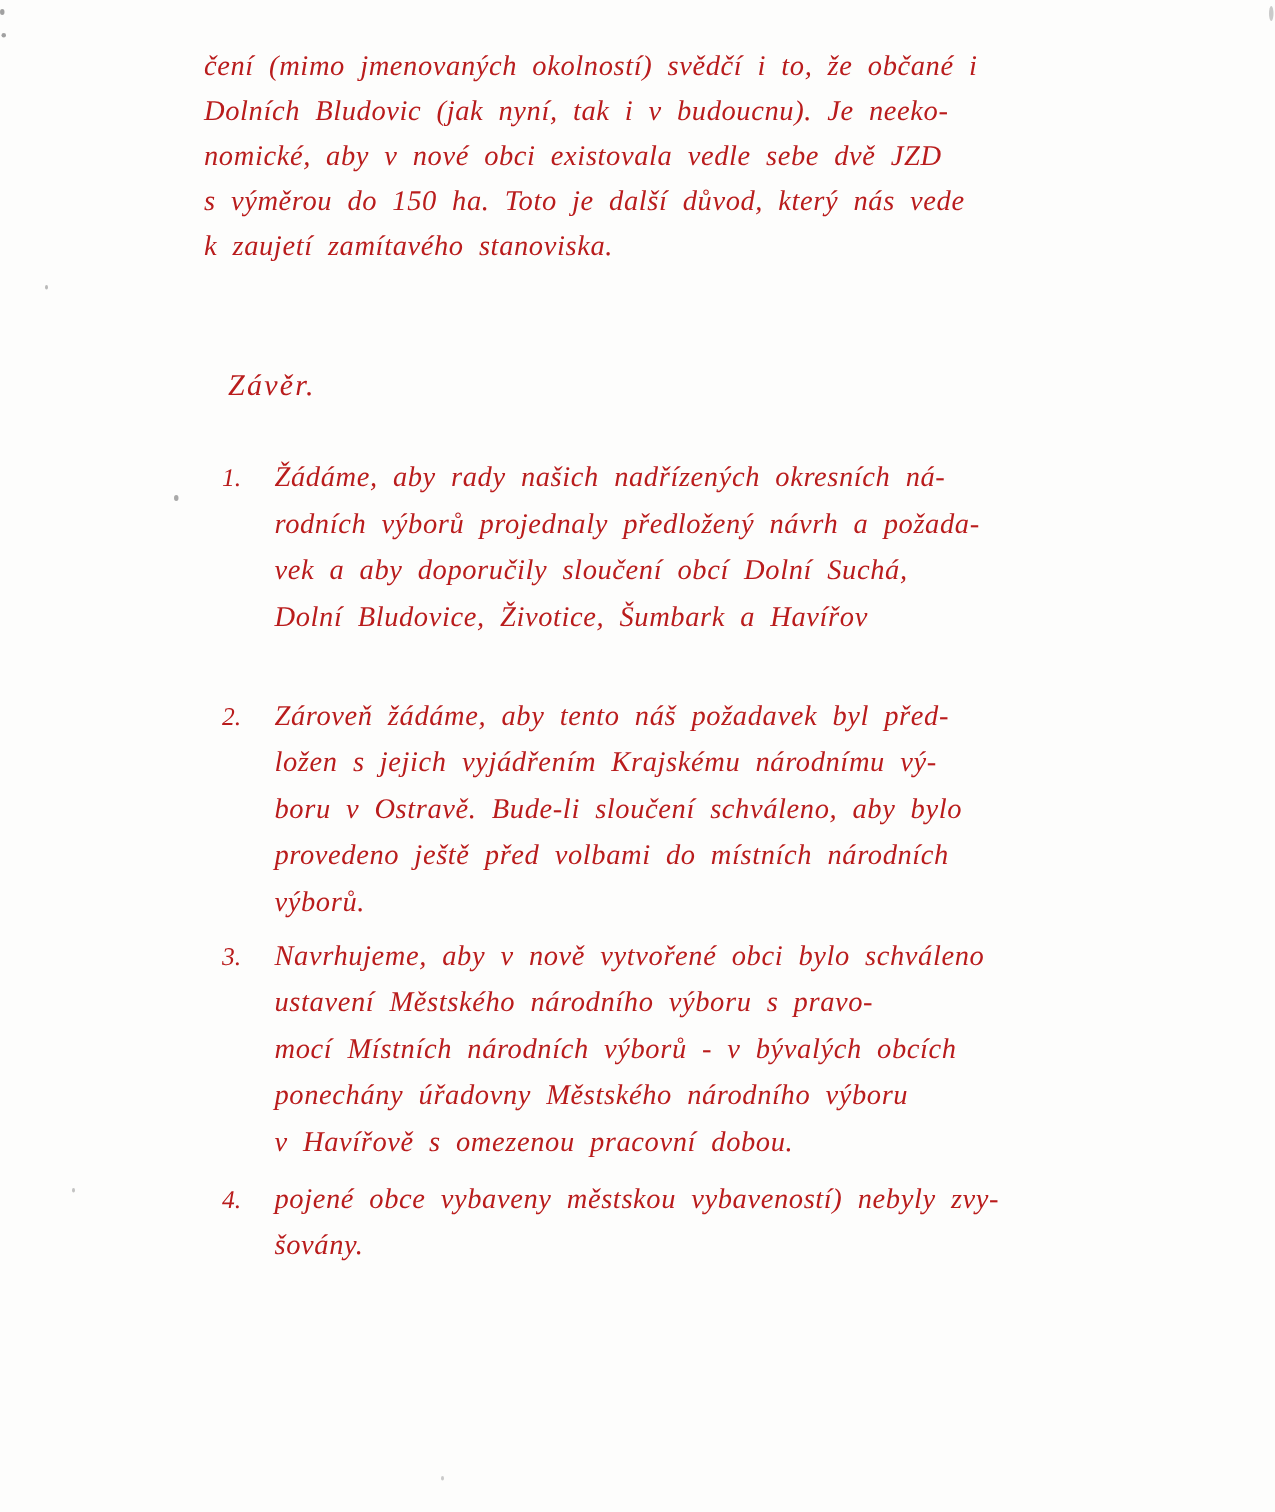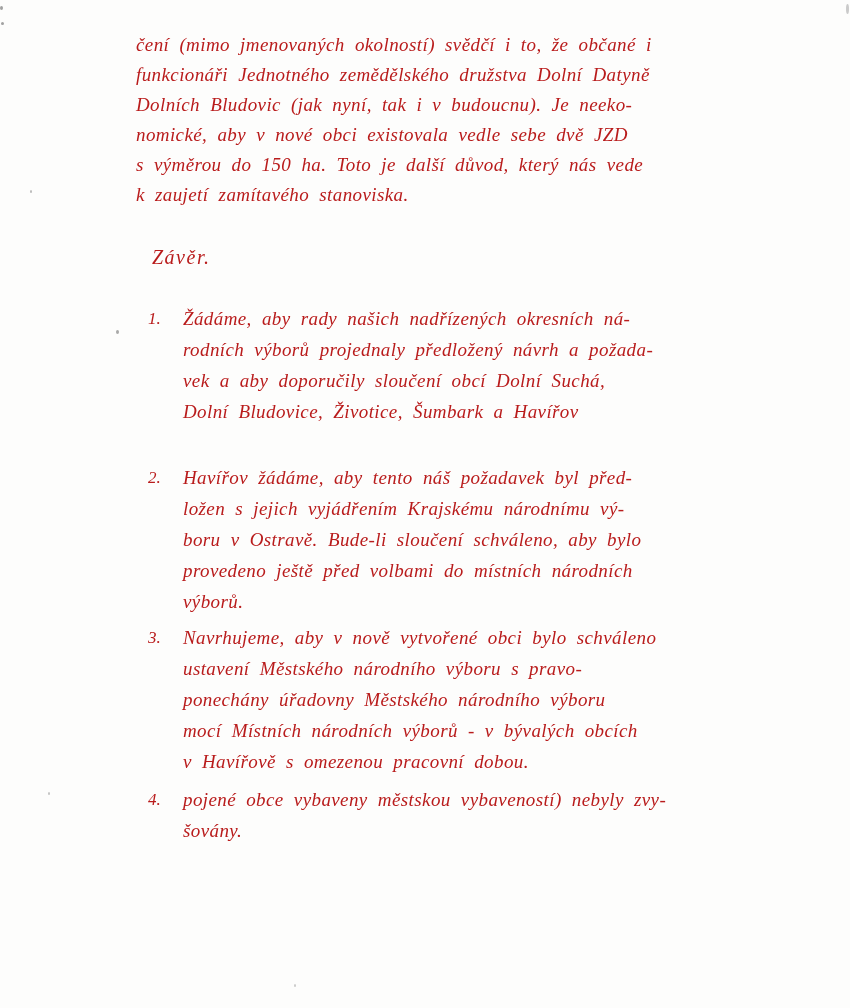--- a/index.html
+++ b/index.html
@@ -84,7 +84,6 @@
 
   <div class="intro">
     <div class="hline">čení (mimo jmenovaných okolností) svědčí i to, že občané i</div>
-    <div class="hline">funkcionáři Jednotného zemědělského družstva Dolní Datyně</div>
     <div class="hline">Dolních Bludovic (jak nyní, tak i v budoucnu). Je neeko-</div>
     <div class="hline">nomické, aby v nové obci existovala vedle sebe dvě JZD</div>
     <div class="hline">s výměrou do 150 ha. Toto je další důvod, který nás vede</div>

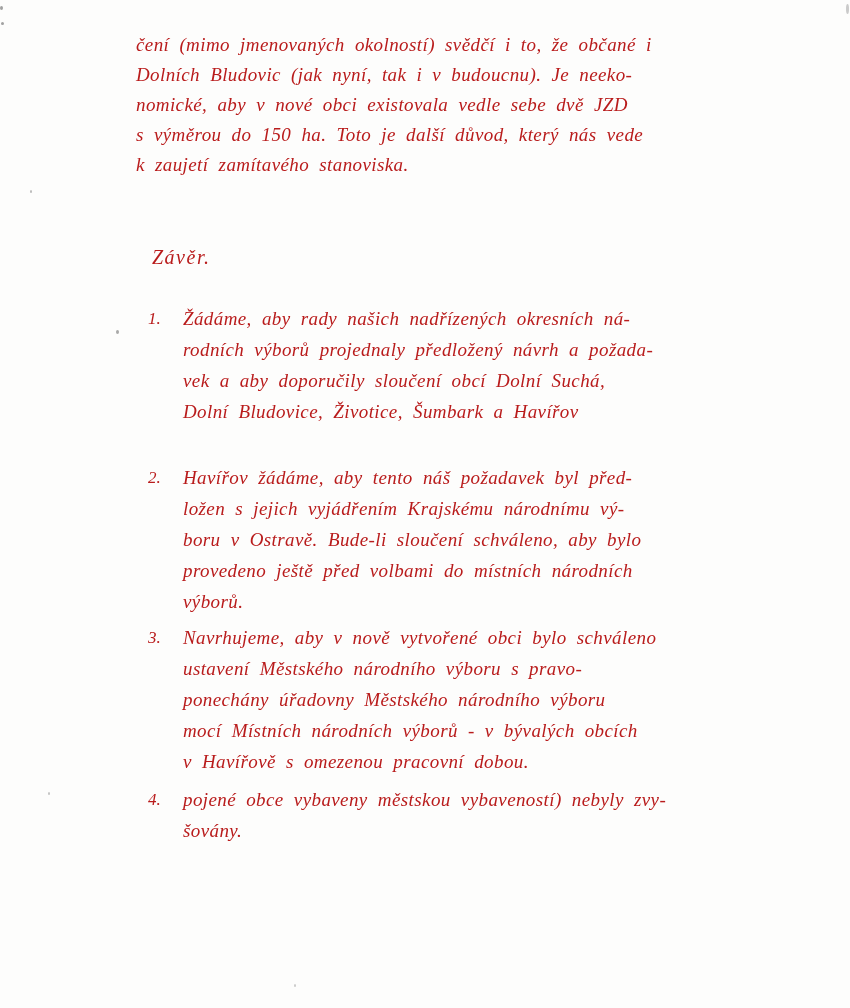--- a/index.html
+++ b/index.html
@@ -105,7 +105,7 @@
   <div class="item item2">
     <div class="num">2.</div>
     <div class="ilines">
-      <div class="hline">Havířov žádáme, aby tento náš požadavek byl před-</div>
+      <div class="hline">Zároveň žádáme, aby tento náš požadavek byl před-</div>
       <div class="hline">ložen s jejich vyjádřením Krajskému národnímu vý-</div>
       <div class="hline">boru v Ostravě. Bude-li sloučení schváleno, aby bylo</div>
       <div class="hline">provedeno ještě před volbami do místních národních</div>

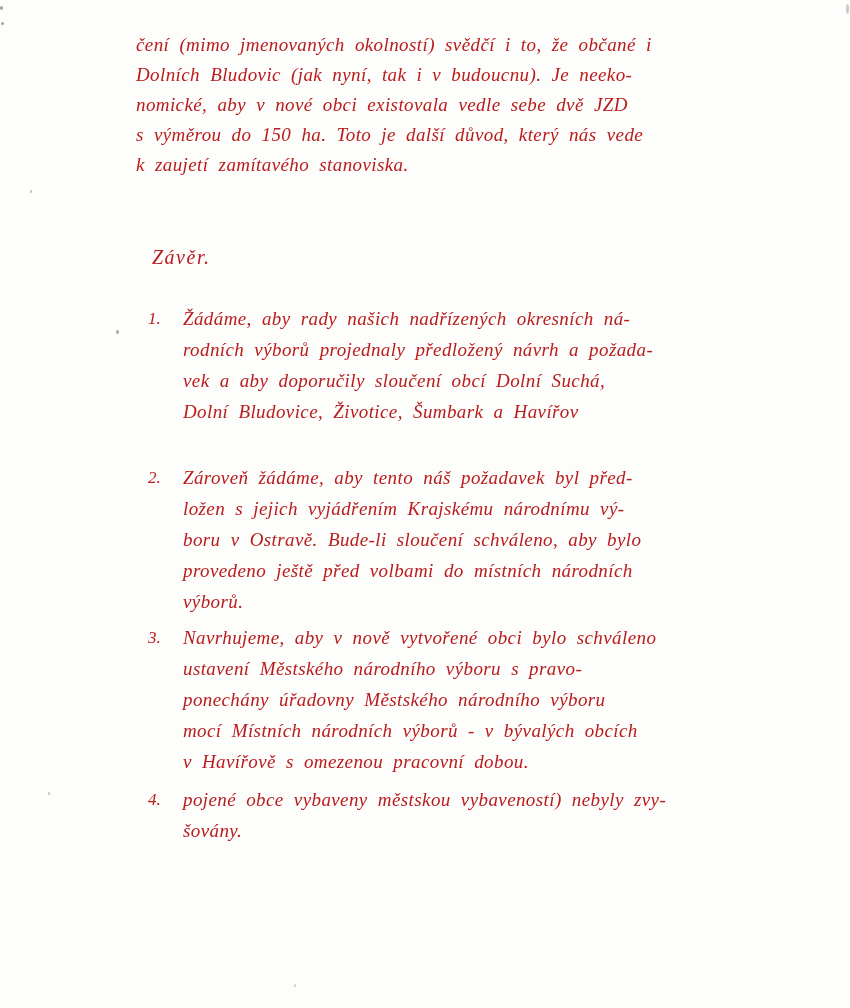--- a/index.html
+++ b/index.html
@@ -118,8 +118,8 @@
     <div class="ilines">
       <div class="hline">Navrhujeme, aby v nově vytvořené obci bylo schváleno</div>
       <div class="hline">ustavení Městského národního výboru s pravo-</div>
+      <div class="hline">mocí Místních národních výborů - v bývalých obcích</div>
       <div class="hline">ponechány úřadovny Městského národního výboru</div>
-      <div class="hline">mocí Místních národních výborů - v bývalých obcích</div>
       <div class="hline">v Havířově s omezenou pracovní dobou.</div>
     </div>
   </div>

